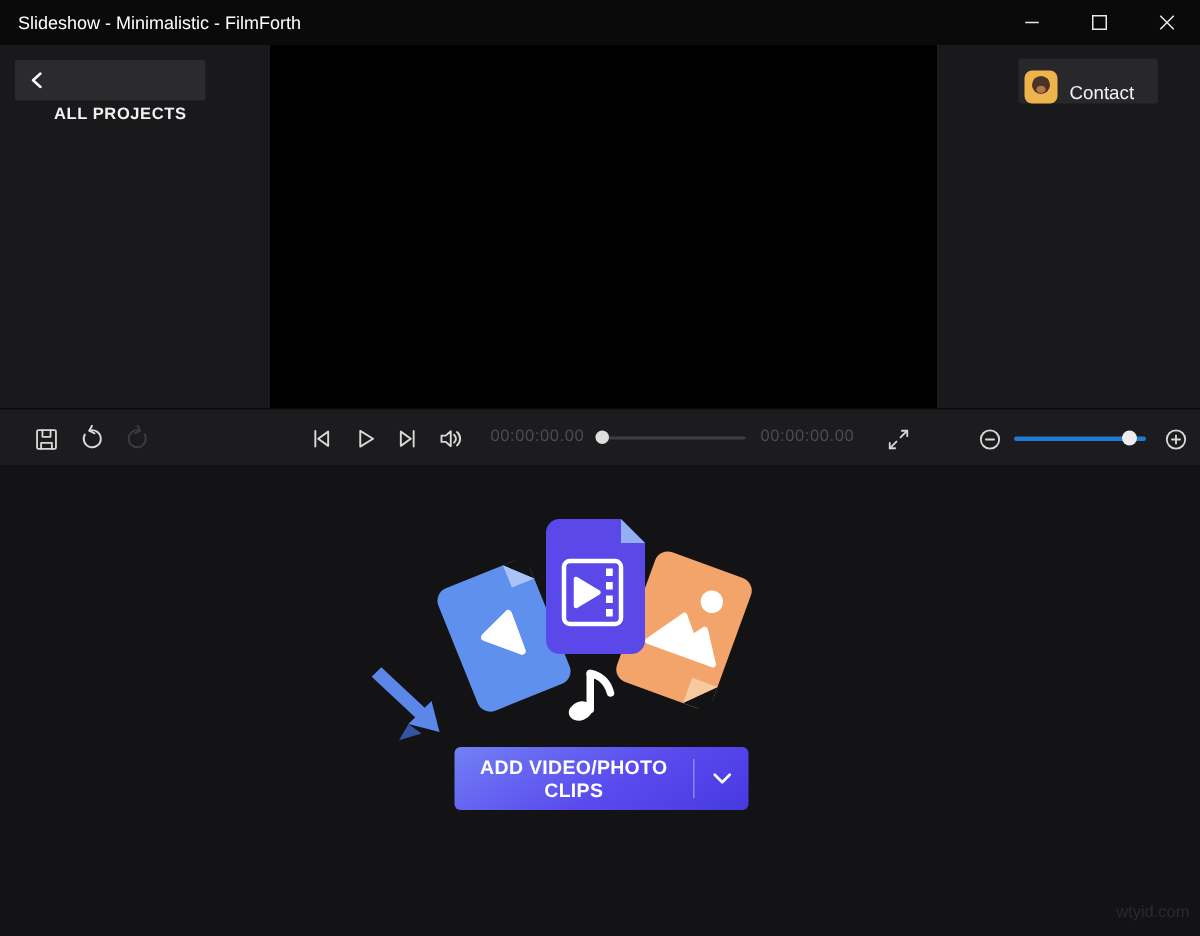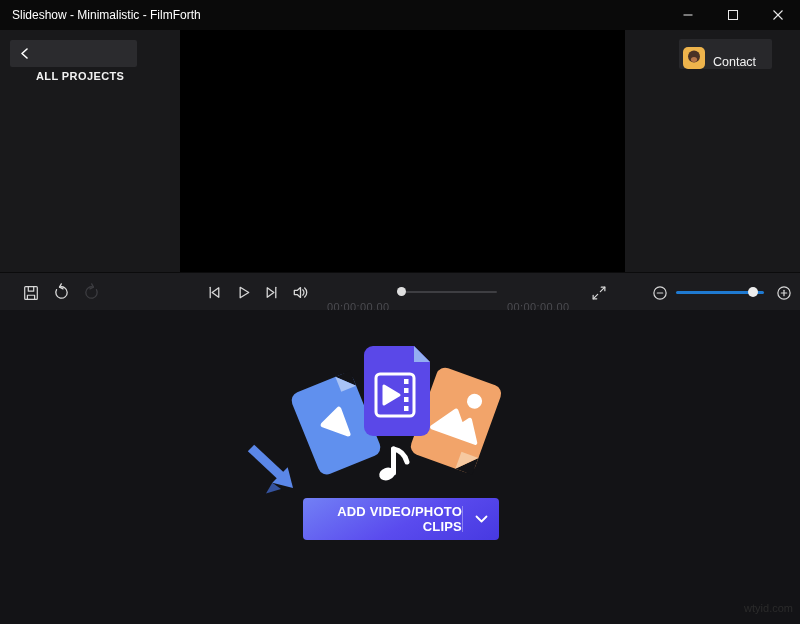--- a/index.html
+++ b/index.html
@@ -35,7 +35,7 @@
   .tb-btn { position:absolute; top:9px; width:22px; height:21px; background:transparent; border:none; padding:0; display:flex; align-items:center; justify-content:center; cursor:pointer; }
   .tb-btn svg { fill:none; stroke:#d8d8d8; stroke-width:1.35; stroke-linecap:round; stroke-linejoin:round; }
   .tb-btn.disabled svg { stroke:#3c3c40; }
-  .tb-time { position:absolute; top:16px; line-height:37px; font-size:11px; color:#4b4b50; letter-spacing:0.4px; }
+  .tb-time { position:absolute; top:0; line-height:37px; font-size:11px; color:#4b4b50; letter-spacing:0.4px; }
 
   .seek-slider { position:absolute; left:397px; top:0; width:100px; height:38px; cursor:pointer; }
   .seek-track { position:absolute; left:0; top:18px; width:100px; height:2px; background:#3e3e42; border-radius:1px; }

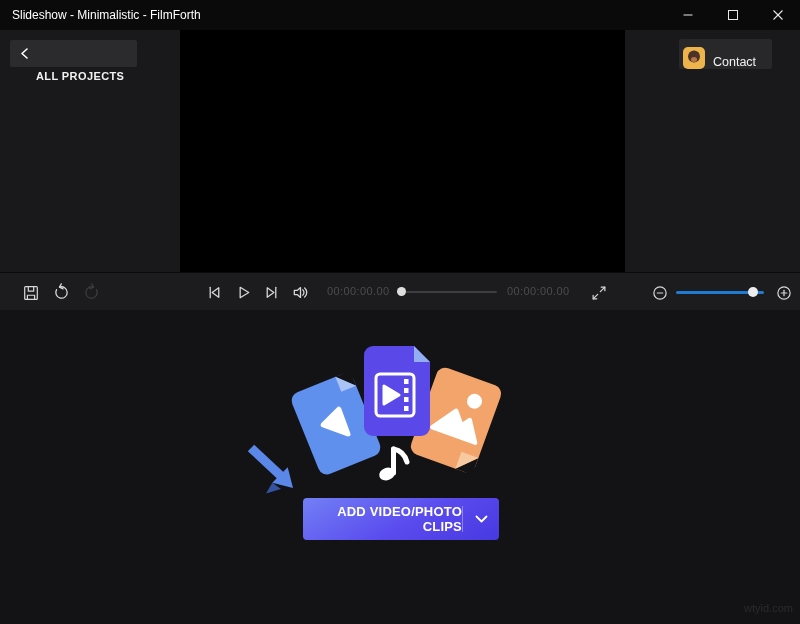--- a/index.html
+++ b/index.html
@@ -53,7 +53,7 @@
   .add-clips { position:absolute; left:303px; top:188px; width:196px; height:42px; border:none; border-radius:4px;
     background:linear-gradient(150deg, var(--button_top,#7280f5) 0%, #5a4bee 55%, var(--button_bottom,#4739e1) 100%);
     display:flex; align-items:center; cursor:pointer; padding:0; }
-  .add-clips .label-zone { flex:1; text-align:right; color:#ffffff; font-size:13px; font-weight:700; letter-spacing:0.2px; }
+  .add-clips .label-zone { flex:1; text-align:center; color:#ffffff; font-size:13px; font-weight:700; letter-spacing:0.2px; }
   .add-clips .divider { width:1px; height:26px; background:rgba(255,255,255,0.35); }
   .add-clips .chev-zone { width:36px; display:flex; align-items:center; justify-content:center; align-self:stretch; }
 

